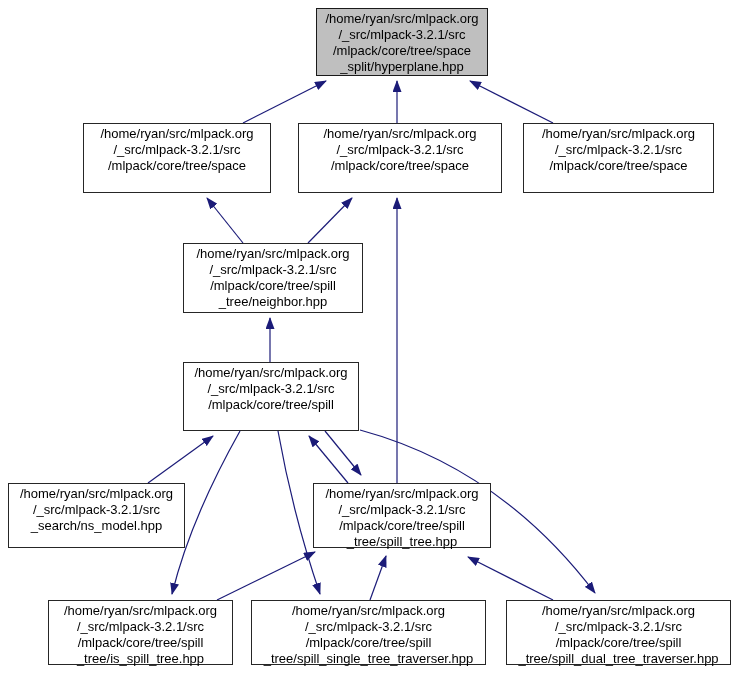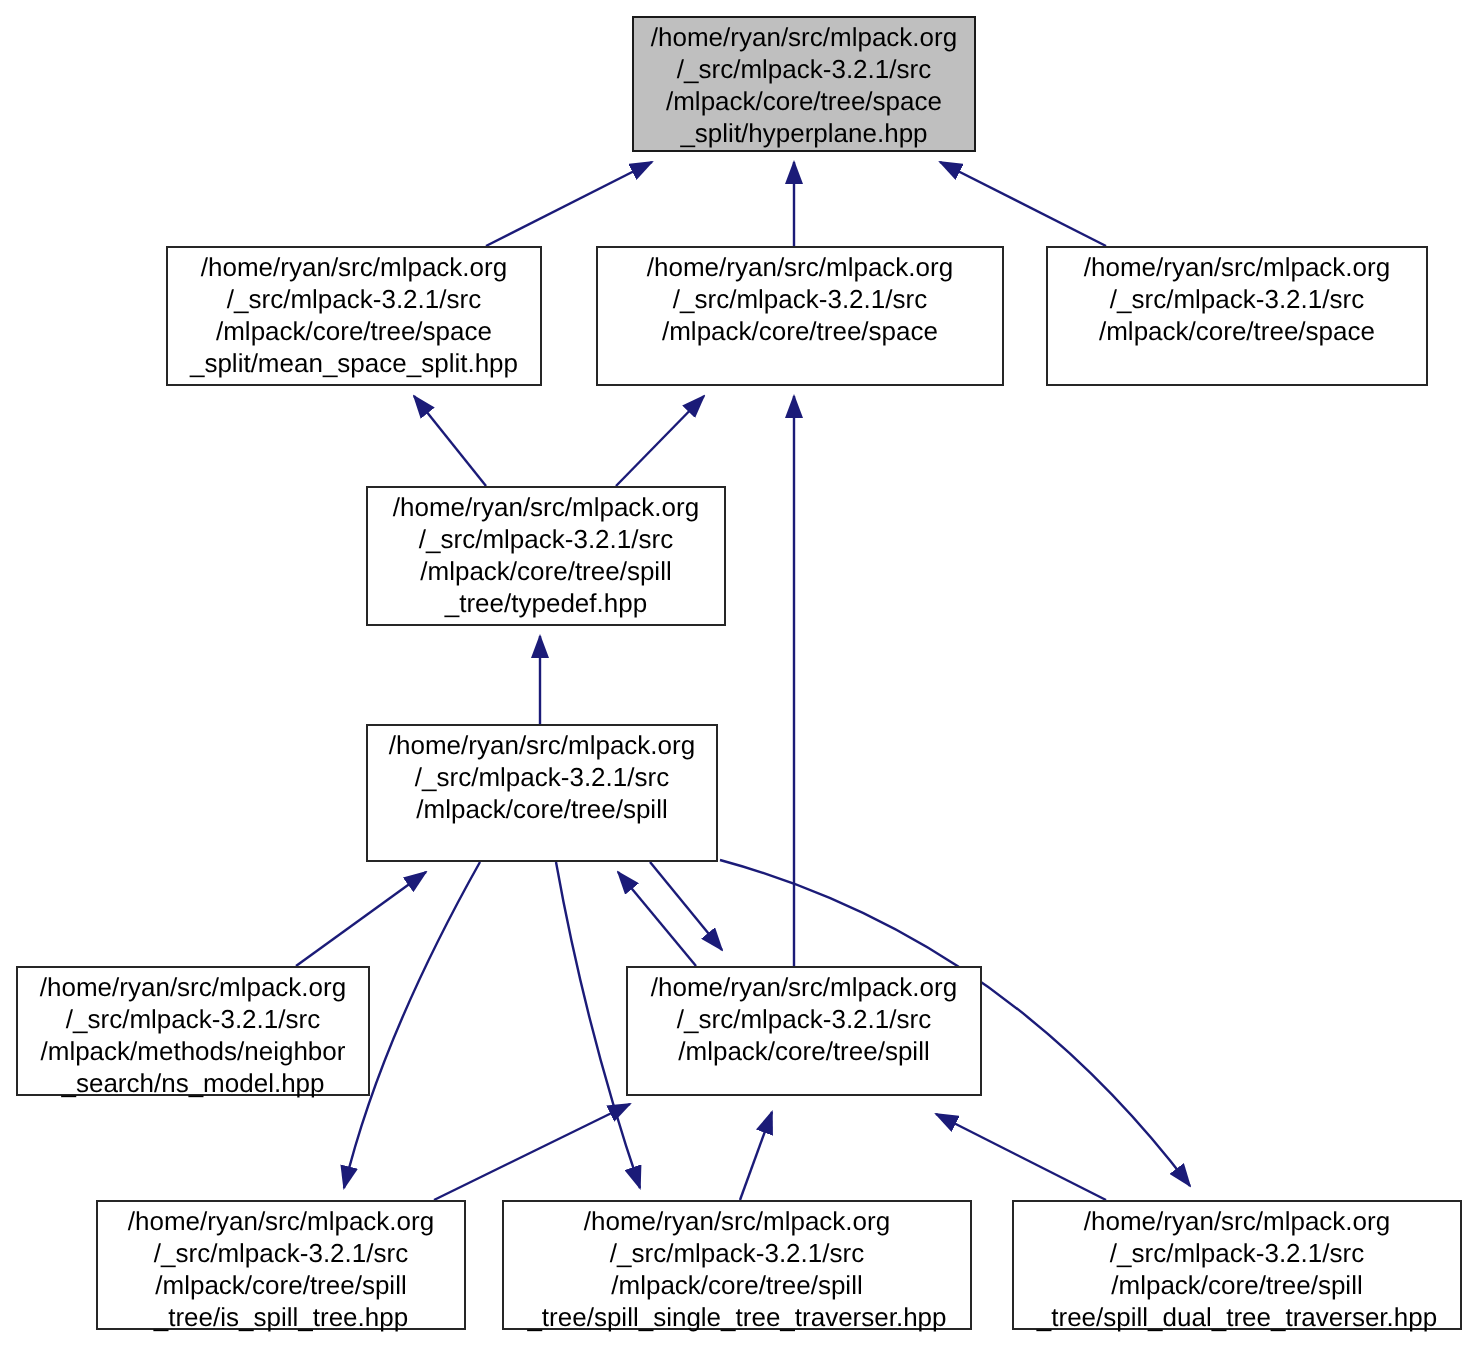--- a/index.html
+++ b/index.html
@@ -88,7 +88,6 @@
       <span class="line">/home/ryan/src/mlpack.org</span>
       <span class="line">/_src/mlpack-3.2.1/src</span>
       <span class="line">/mlpack/core/tree/space</span>
-      <span class="line">_split/mean_space_split.hpp</span>
     </div>
     <div class="node" style="left: 298px; top: 123px; width: 204px; height: 70px; background: rgb(255, 255, 255);">
       <span class="line">/home/ryan/src/mlpack.org</span>

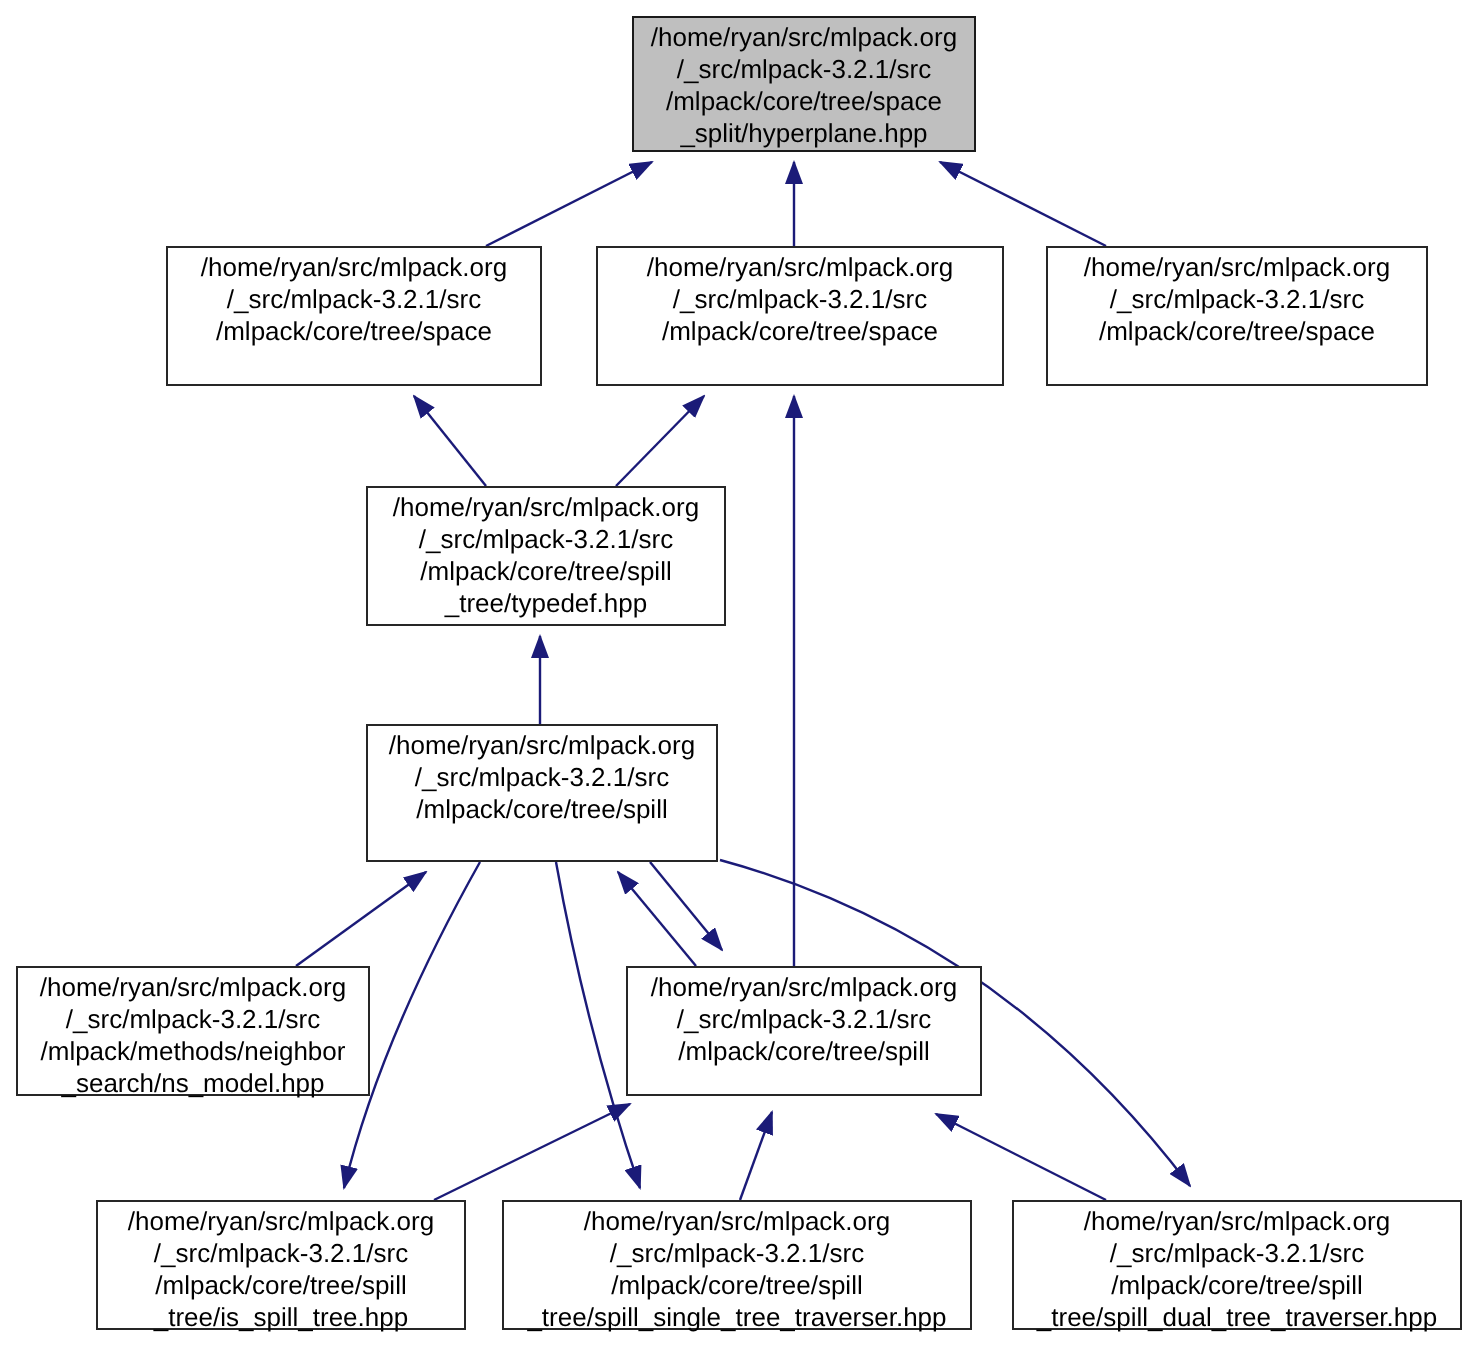--- a/index.html
+++ b/index.html
@@ -103,7 +103,7 @@
       <span class="line">/home/ryan/src/mlpack.org</span>
       <span class="line">/_src/mlpack-3.2.1/src</span>
       <span class="line">/mlpack/core/tree/spill</span>
-      <span class="line">_tree/typedef.hpp</span>
+      <span class="line">_tree/neighbor.hpp</span>
     </div>
     <div class="node" style="left: 183px; top: 362px; width: 176px; height: 69px; background: rgb(255, 255, 255);">
       <span class="line">/home/ryan/src/mlpack.org</span>

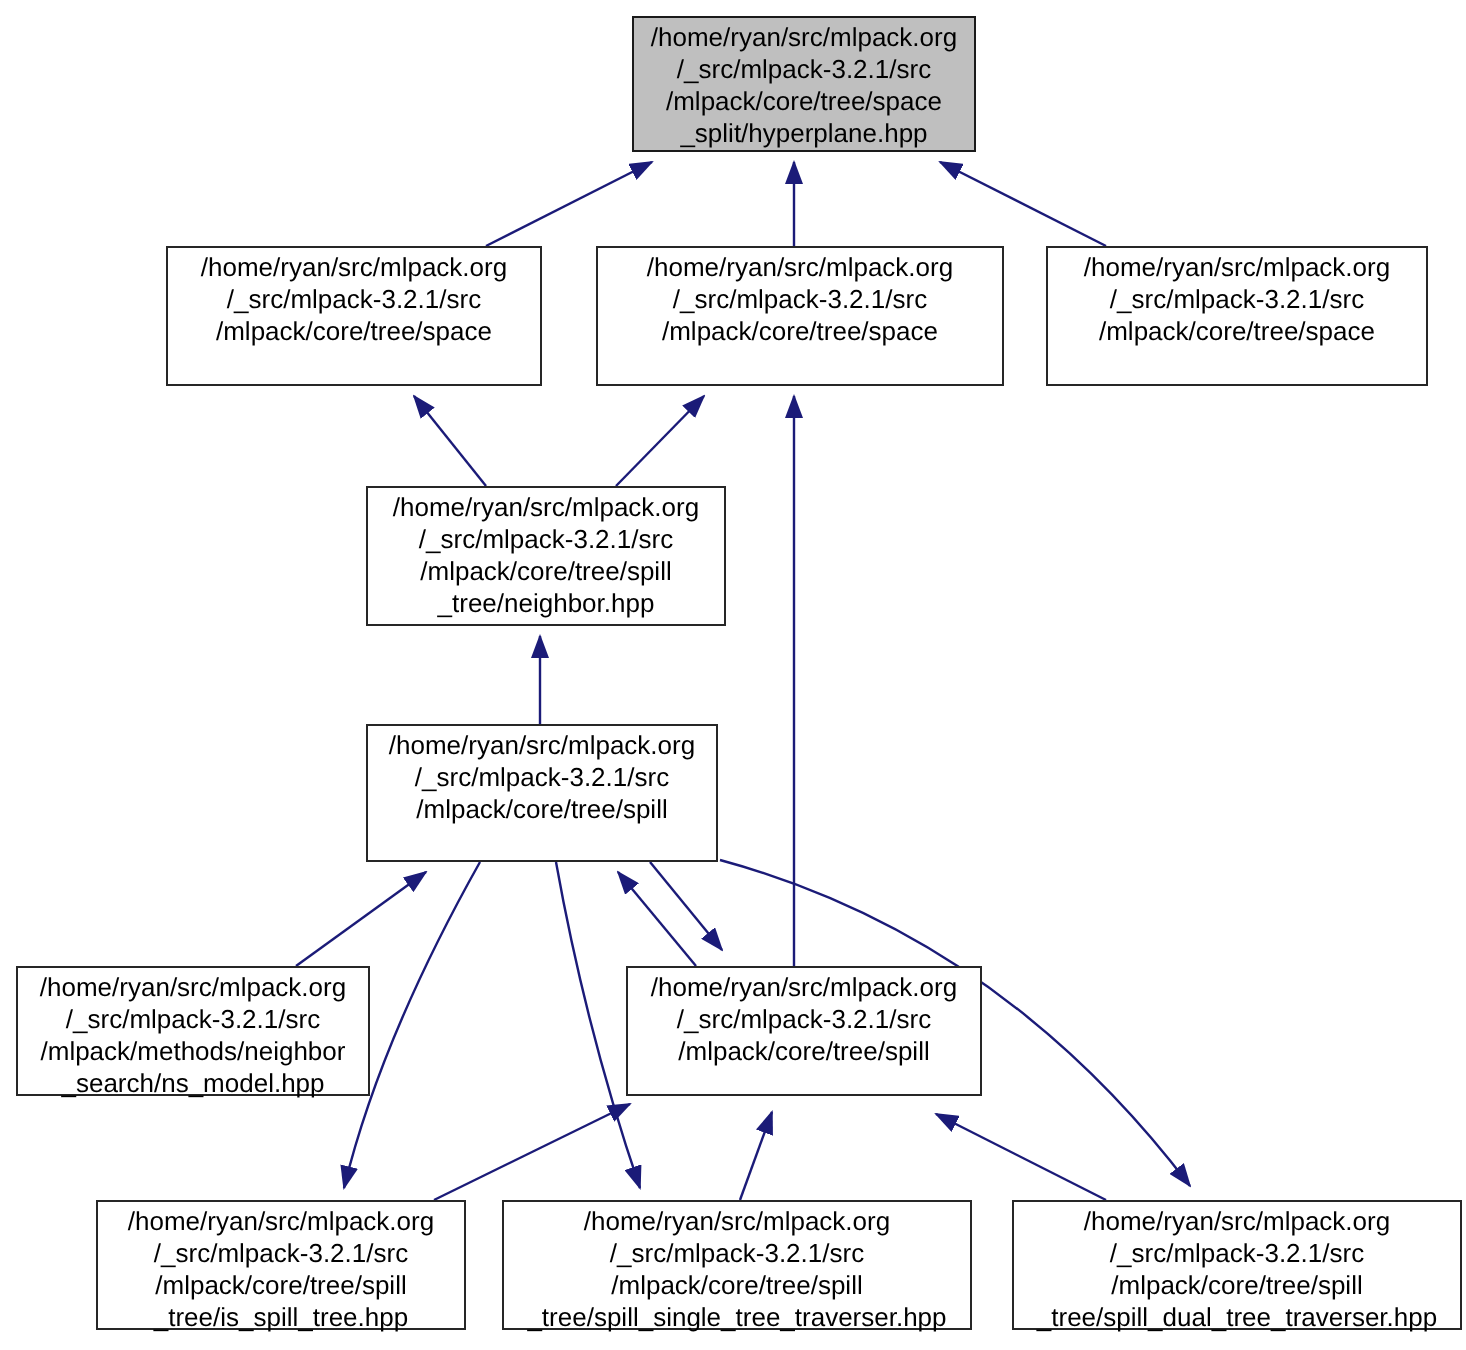--- a/index.html
+++ b/index.html
@@ -113,7 +113,6 @@
     <div class="node" style="left: 8px; top: 483px; width: 177px; height: 65px; background: rgb(255, 255, 255);">
       <span class="line">/home/ryan/src/mlpack.org</span>
       <span class="line">/_src/mlpack-3.2.1/src</span>
-      <span class="line">/mlpack/methods/neighbor</span>
       <span class="line">_search/ns_model.hpp</span>
     </div>
     <div class="node" style="left: 313px; top: 483px; width: 178px; height: 65px; background: rgb(255, 255, 255);">

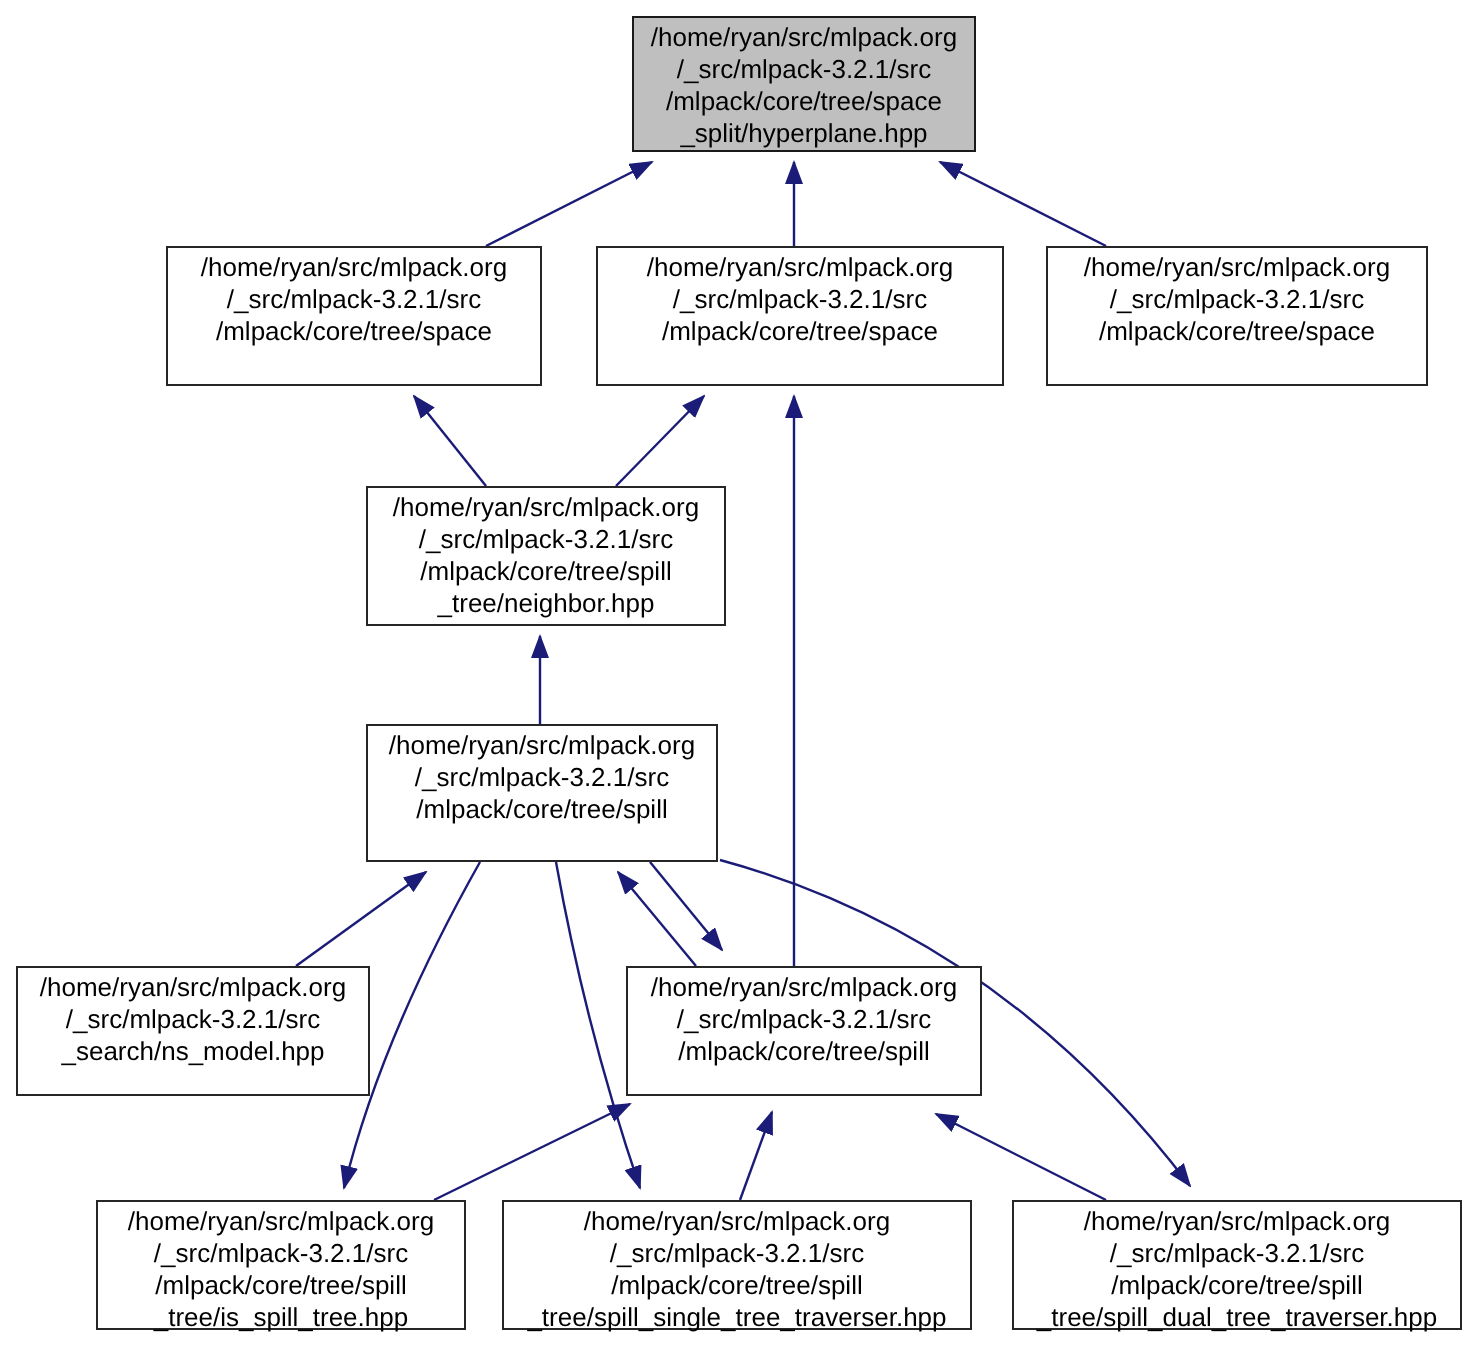--- a/index.html
+++ b/index.html
@@ -119,6 +119,7 @@
       <span class="line">/home/ryan/src/mlpack.org</span>
       <span class="line">/_src/mlpack-3.2.1/src</span>
       <span class="line">/mlpack/core/tree/spill</span>
+      <span class="line">_tree/spill_tree.hpp</span>
     </div>
     <div class="node" style="left: 48px; top: 600px; width: 185px; height: 65px; background: rgb(255, 255, 255);">
       <span class="line">/home/ryan/src/mlpack.org</span>

